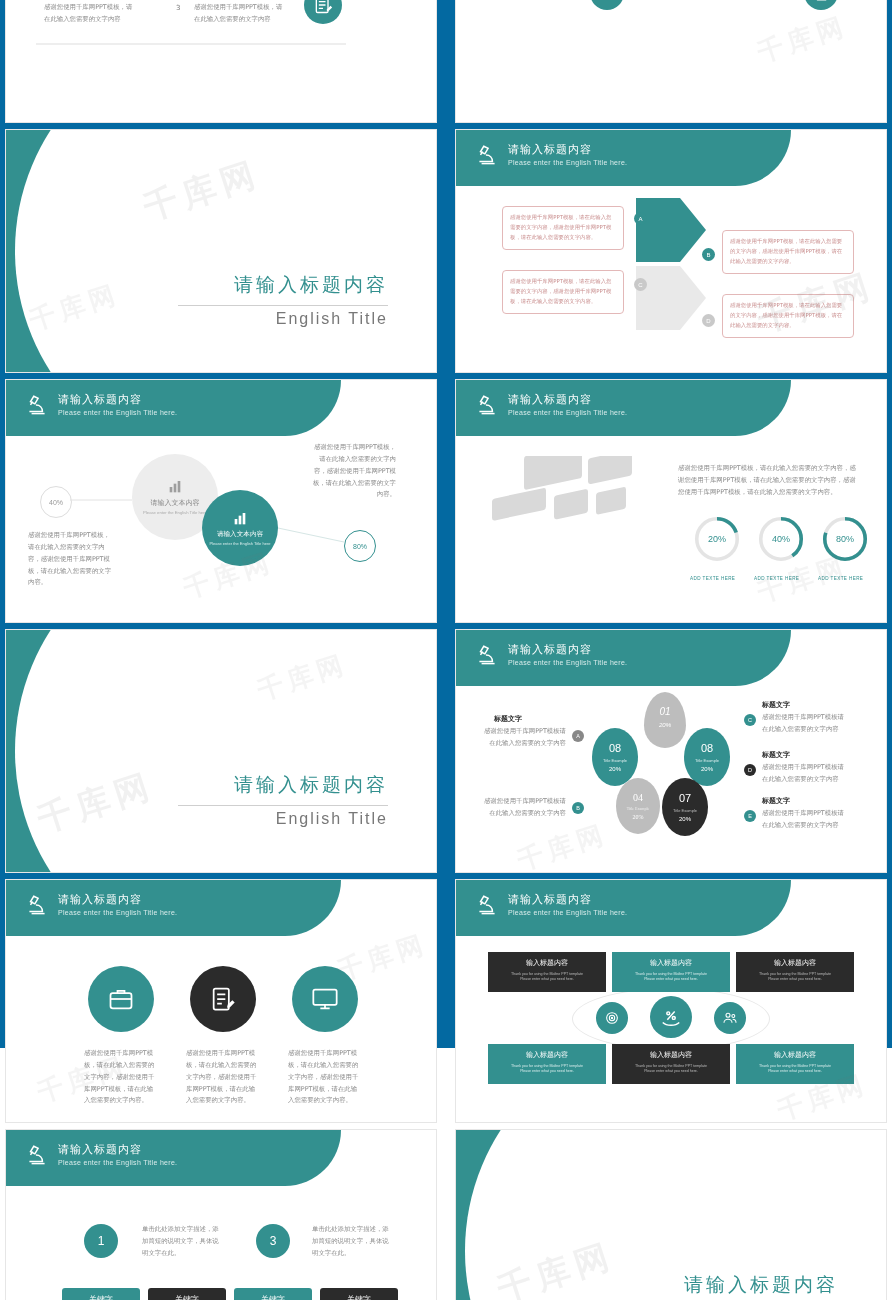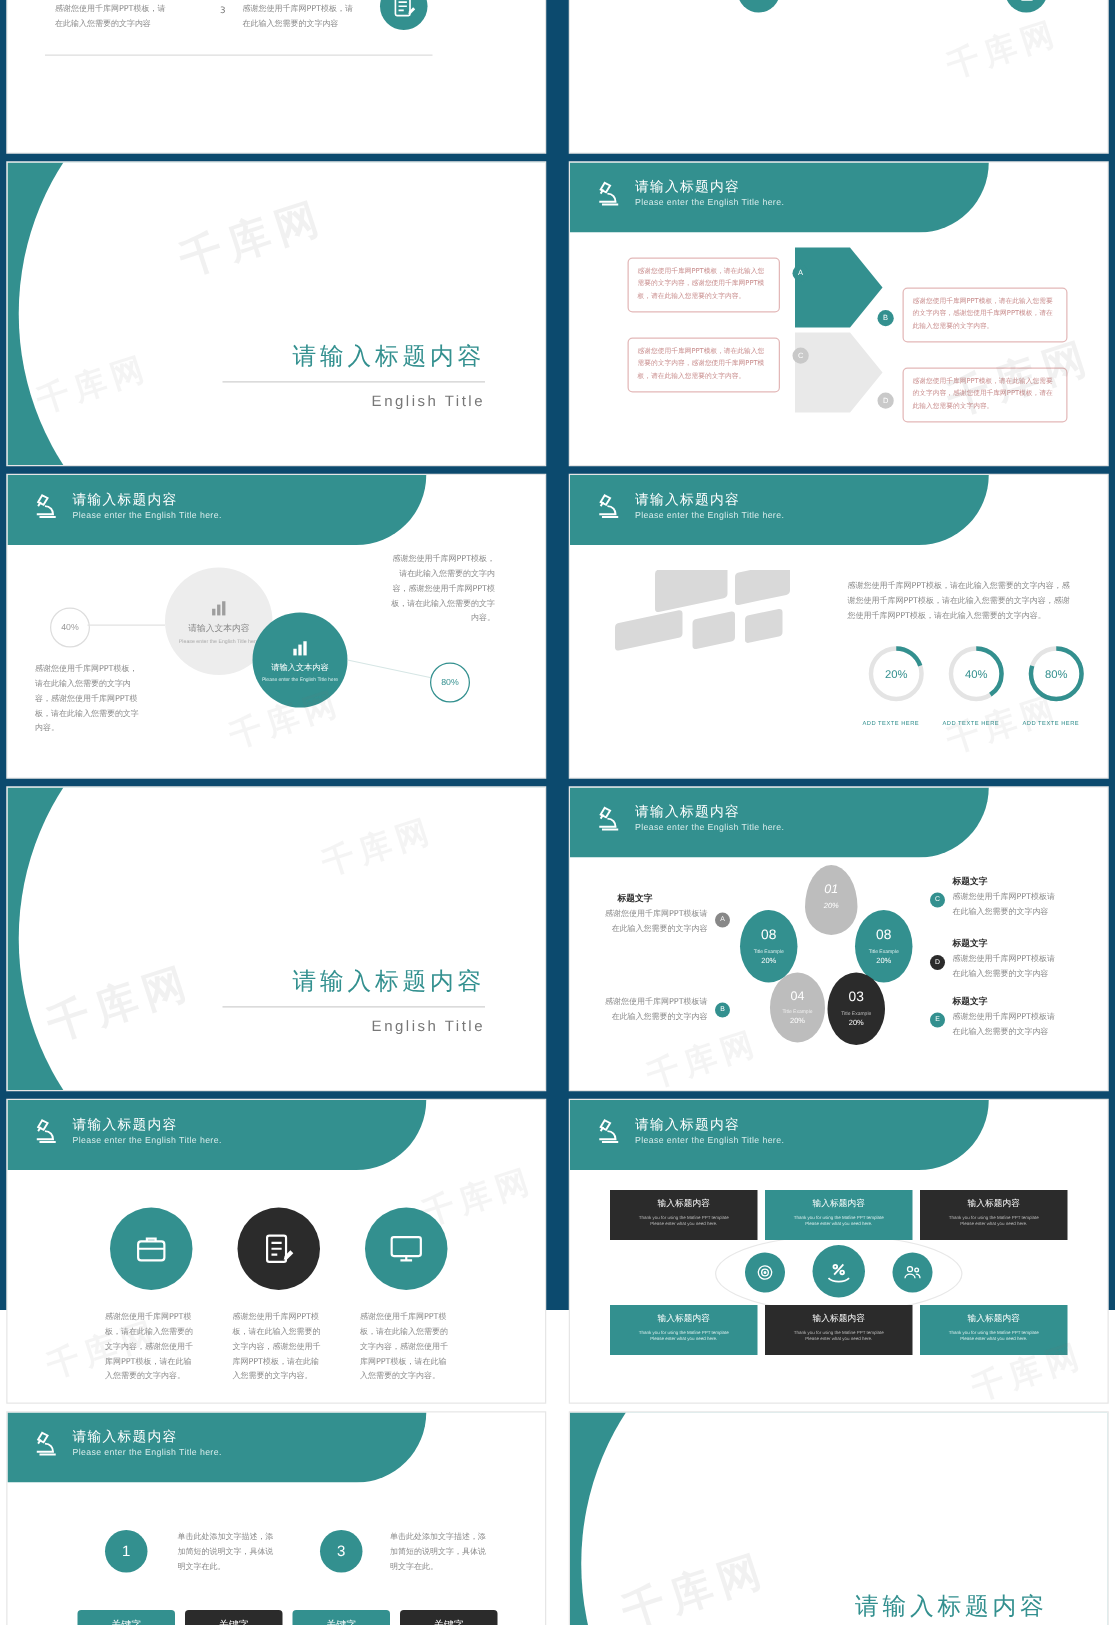--- a/index.html
+++ b/index.html
@@ -4,7 +4,7 @@
 <style>
   html,body{margin:0;padding:0;background:#ffffff;}
   body{width:892px;height:1300px;font-family:"Liberation Sans",sans-serif;overflow:hidden;}
-  .page{position:relative;width:892px;height:1048px;background:#0c4a6e;}
+  .page{position:relative;width:892px;height:1048px;background:#0369a1;}
   .slide{position:absolute;background:#ffffff;overflow:hidden;box-shadow:0 0 0 1px #e6e6e6;}
   .tealbg{background:#33908f;}
   .dark{background:#2b2b2b;}

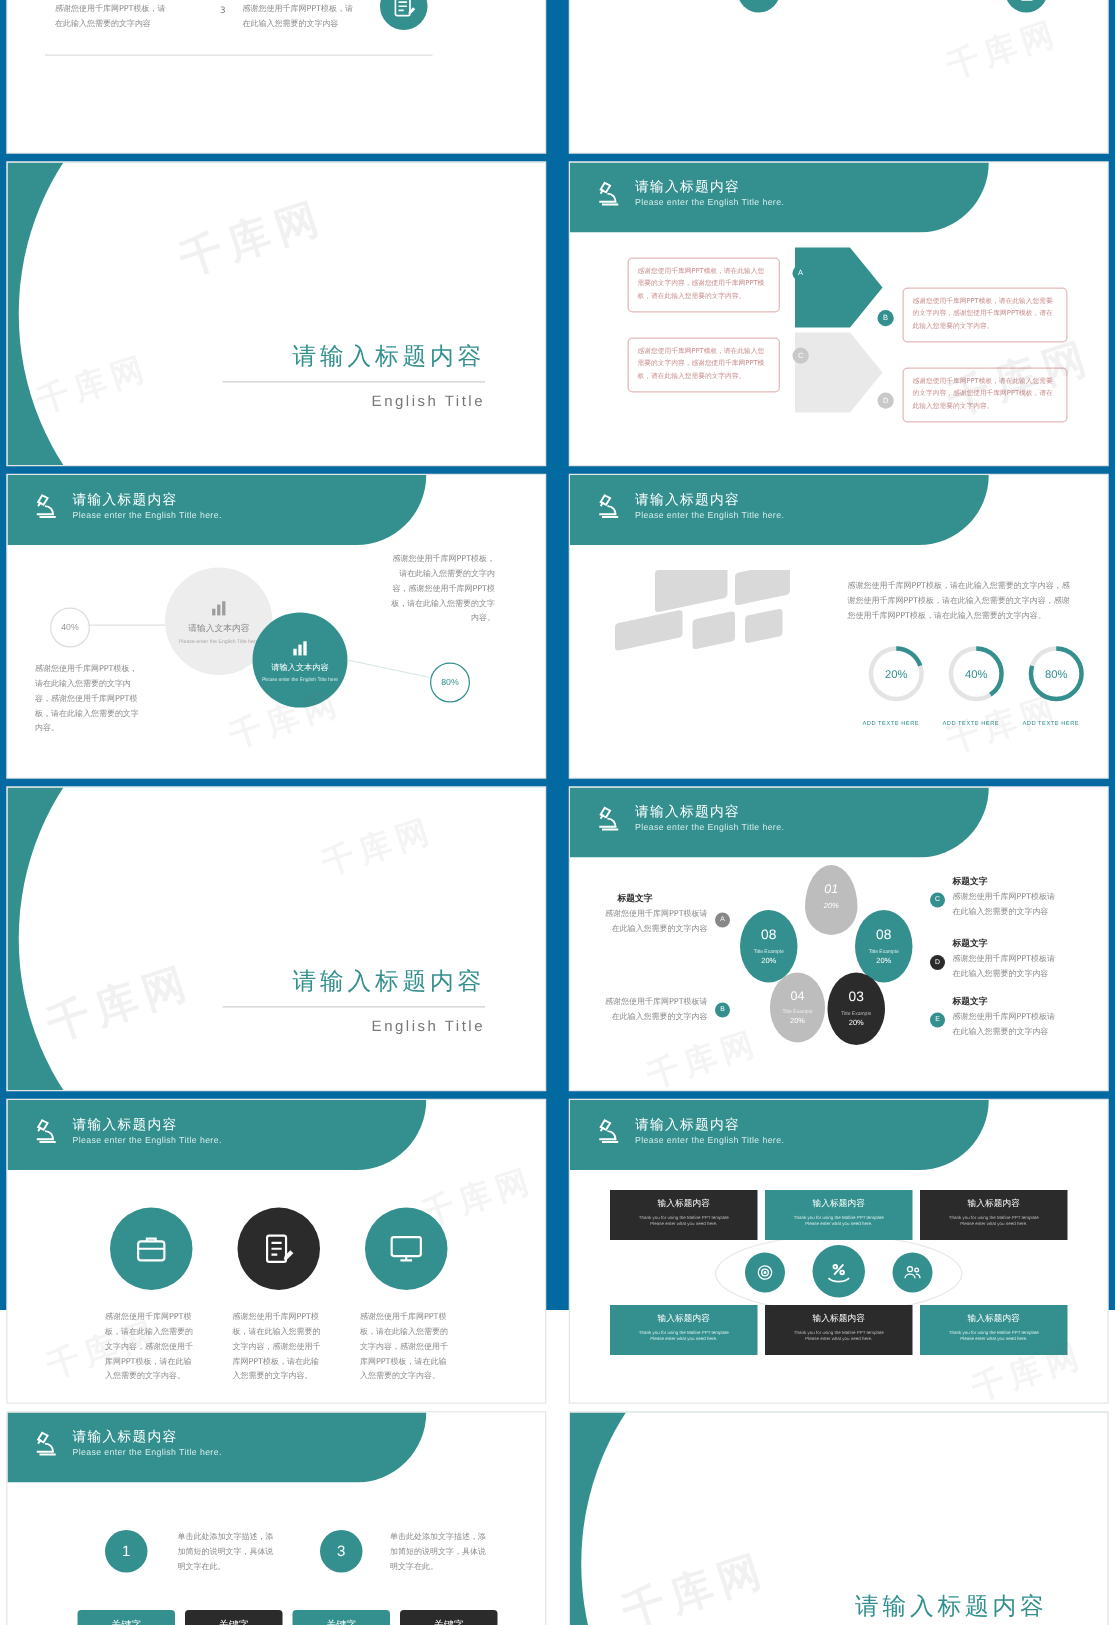--- a/index.html
+++ b/index.html
@@ -20,7 +20,7 @@
   .partcurve{position:absolute;right:-6%;top:-42%;width:104%;height:184%;background:#ffffff;border-radius:50% 0 0 50%;}
   .parttxt{position:absolute;left:38px;top:64px;font-size:27px;color:#ffffff;letter-spacing:2px;}
   .partzh{position:absolute;right:48px;bottom:74px;font-size:19px;color:#33908f;letter-spacing:3px;}
-  .parten{position:absolute;right:48px;bottom:44px;font-size:12px;color:#777;letter-spacing:2px;}
+  .parten{position:absolute;right:48px;bottom:44px;font-size:16px;color:#777;letter-spacing:2px;}
   .partline{position:absolute;right:48px;bottom:66px;width:210px;height:1px;background:#cfcfcf;}
   .txtblk{position:absolute;font-size:6.4px;line-height:1.85;color:#8a8a8a;}
   .circ{border-radius:50%;display:flex;align-items:center;justify-content:center;}

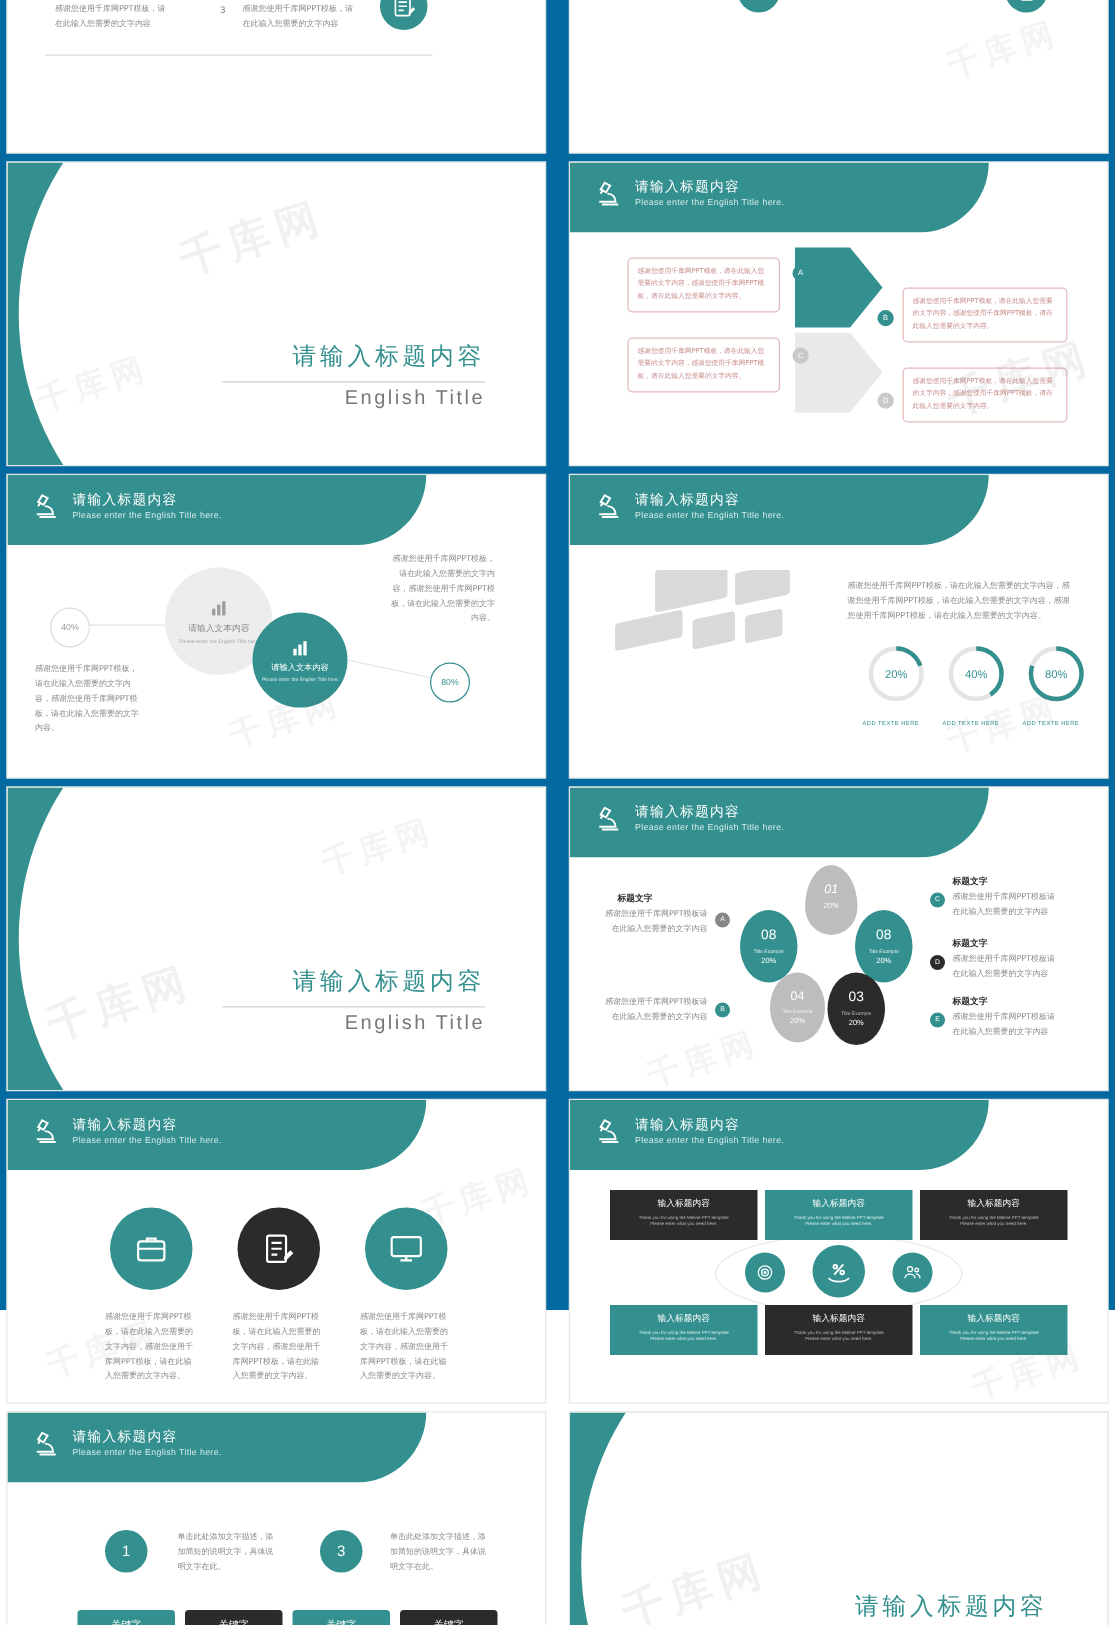--- a/index.html
+++ b/index.html
@@ -260,7 +260,7 @@
       <div style="position:absolute;left:0;right:0;top:30px;text-align:center;color:#d9ecec;font-size:4px;">Title Example</div>
       <div style="position:absolute;left:0;right:0;top:38px;text-align:center;color:#fff;font-size:6px;">20%</div>
     </div>
-    <div style="position:absolute;left:160px;top:148px;width:44px;height:56px;background:#bdbdbd;border-radius:50%;">
+    <div style="position:absolute;left:160px;top:148px;width:44px;height:56px;background:#bdbdbd;border-radius:50%;font-family:Liberation Serif, serif;">
       <div style="position:absolute;left:0;right:0;top:14px;text-align:center;color:#fff;font-size:10px;">04</div>
       <div style="position:absolute;left:0;right:0;top:28px;text-align:center;color:#eee;font-size:4px;">Title Example</div>
       <div style="position:absolute;left:0;right:0;top:36px;text-align:center;color:#fff;font-size:6px;">20%</div>

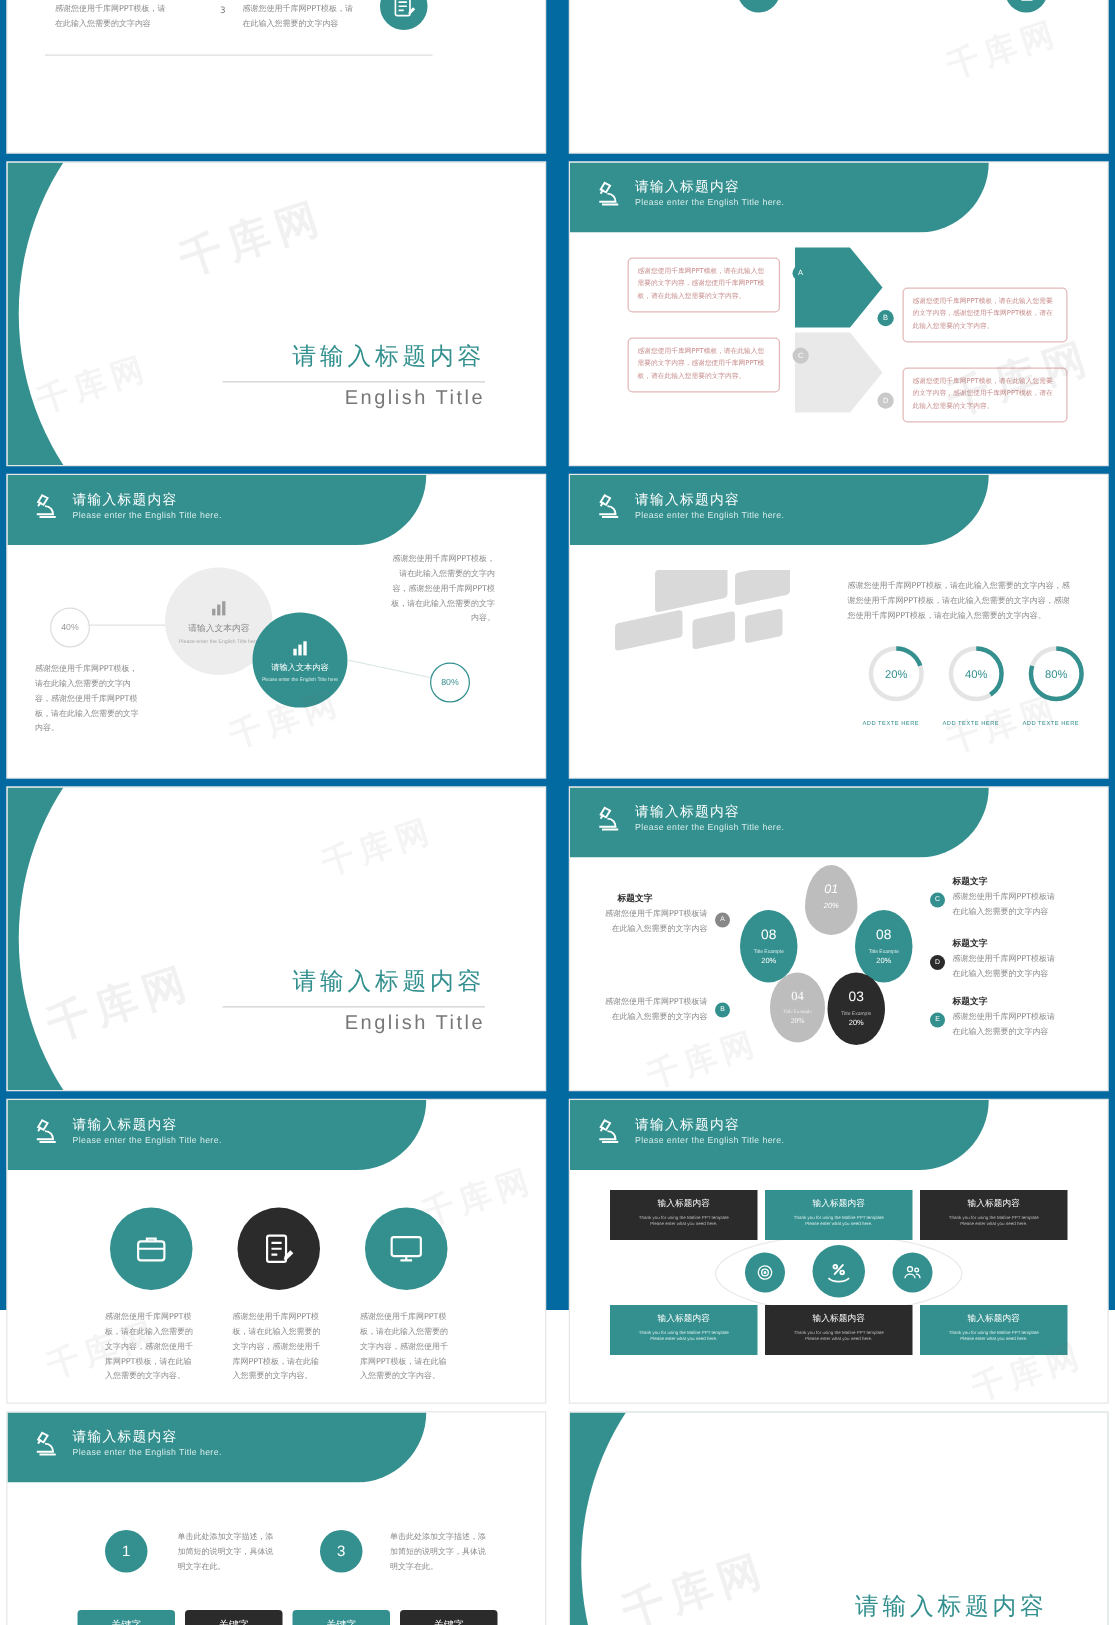--- a/index.html
+++ b/index.html
@@ -266,7 +266,7 @@
       <div style="position:absolute;left:0;right:0;top:36px;text-align:center;color:#fff;font-size:6px;">20%</div>
     </div>
     <div style="position:absolute;left:206px;top:148px;width:46px;height:58px;background:#2b2b2b;border-radius:50%;">
-      <div style="position:absolute;left:0;right:0;top:14px;text-align:center;color:#fff;font-size:11px;">03</div>
+      <div style="position:absolute;left:0;right:0;top:14px;text-align:center;color:#fff;font-size:11px;">07</div>
       <div style="position:absolute;left:0;right:0;top:30px;text-align:center;color:#bbb;font-size:4px;">Title Example</div>
       <div style="position:absolute;left:0;right:0;top:38px;text-align:center;color:#fff;font-size:6px;">20%</div>
     </div>

